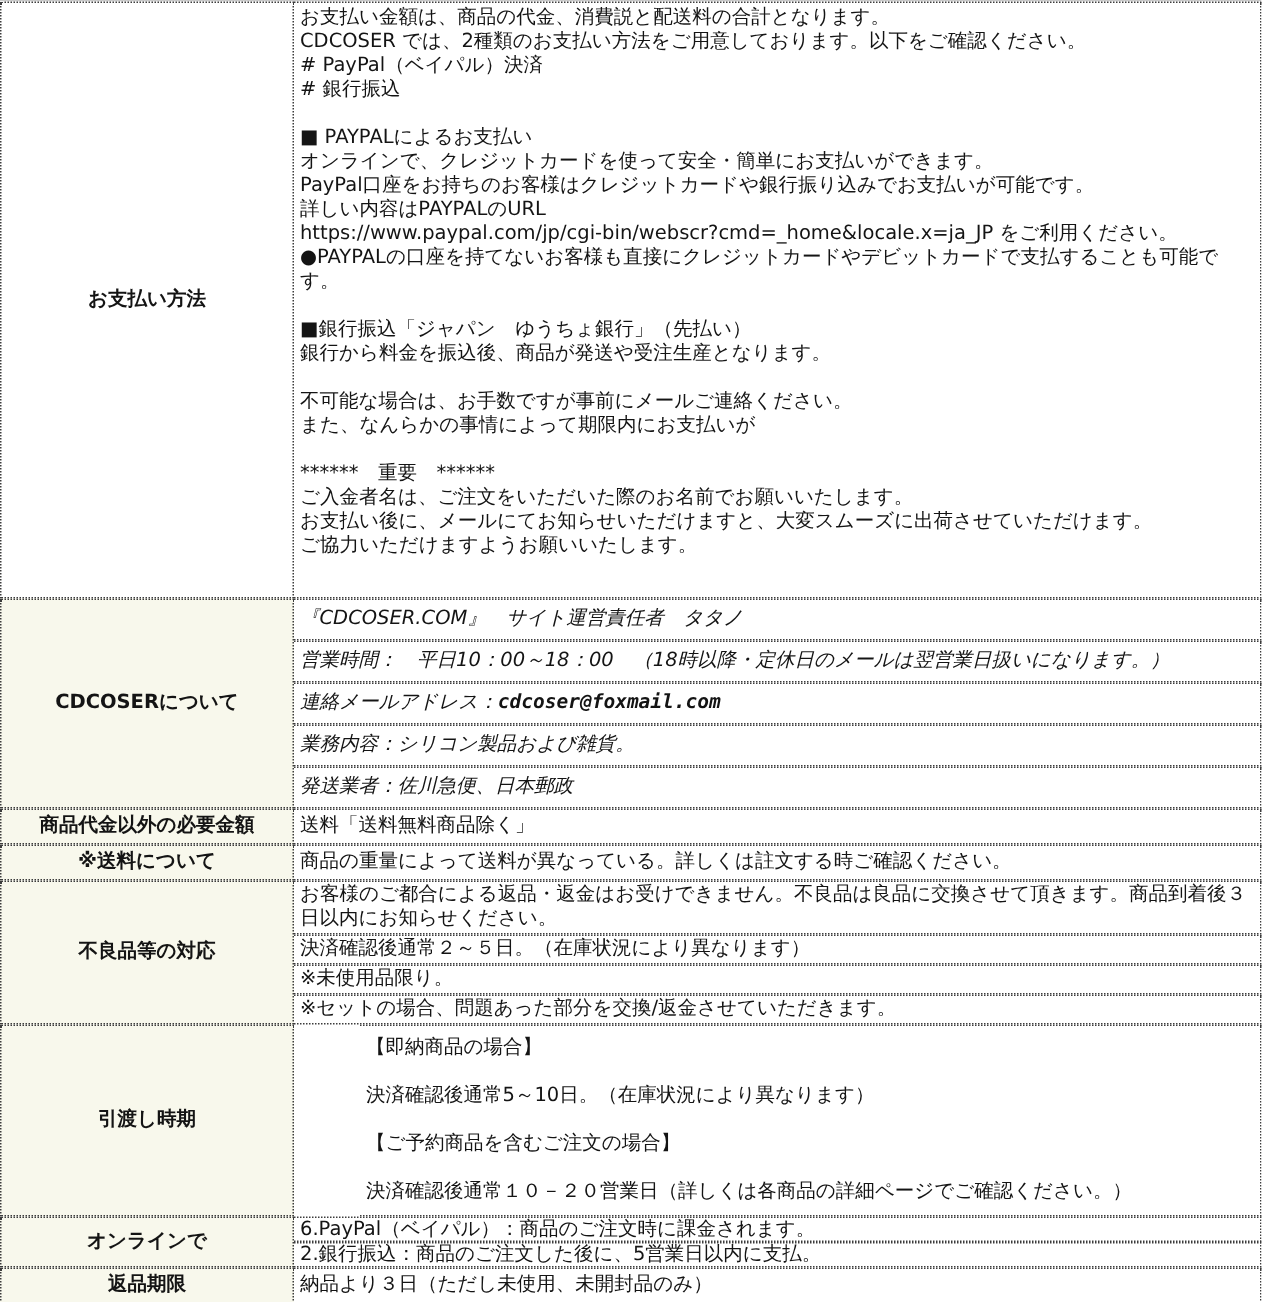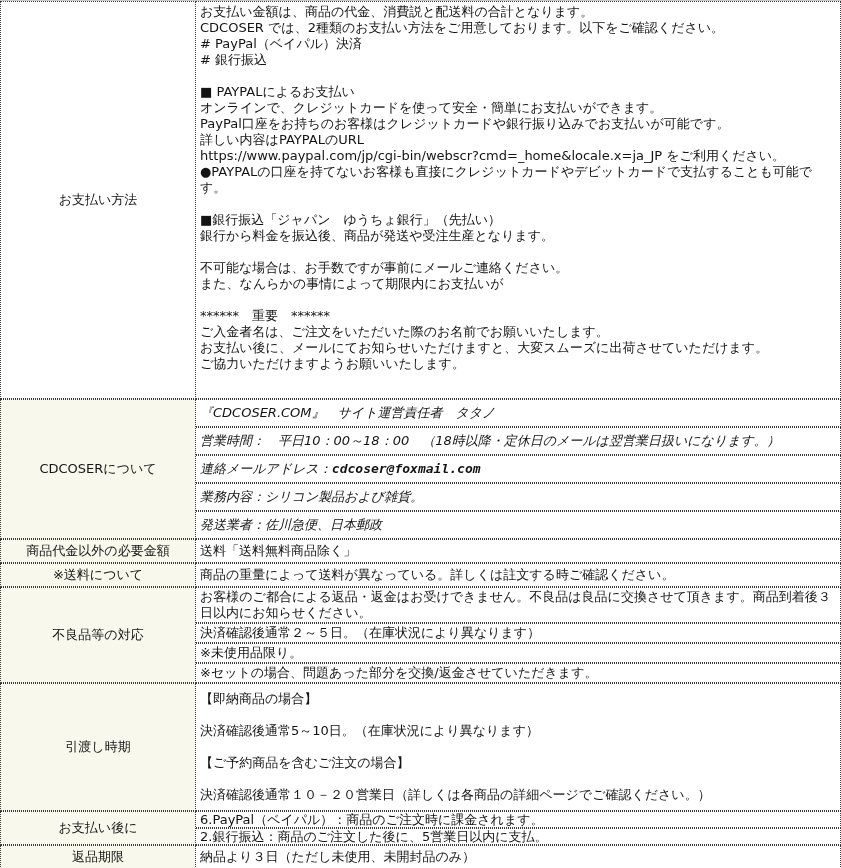--- a/index.html
+++ b/index.html
@@ -33,7 +33,7 @@
     align-items:center;
     justify-content:center;
     text-align:center;
-    font-weight:normal;
+    font-weight:bold;
     padding:2px 4px;
   }
   .hcell.white{background:#ffffff;}

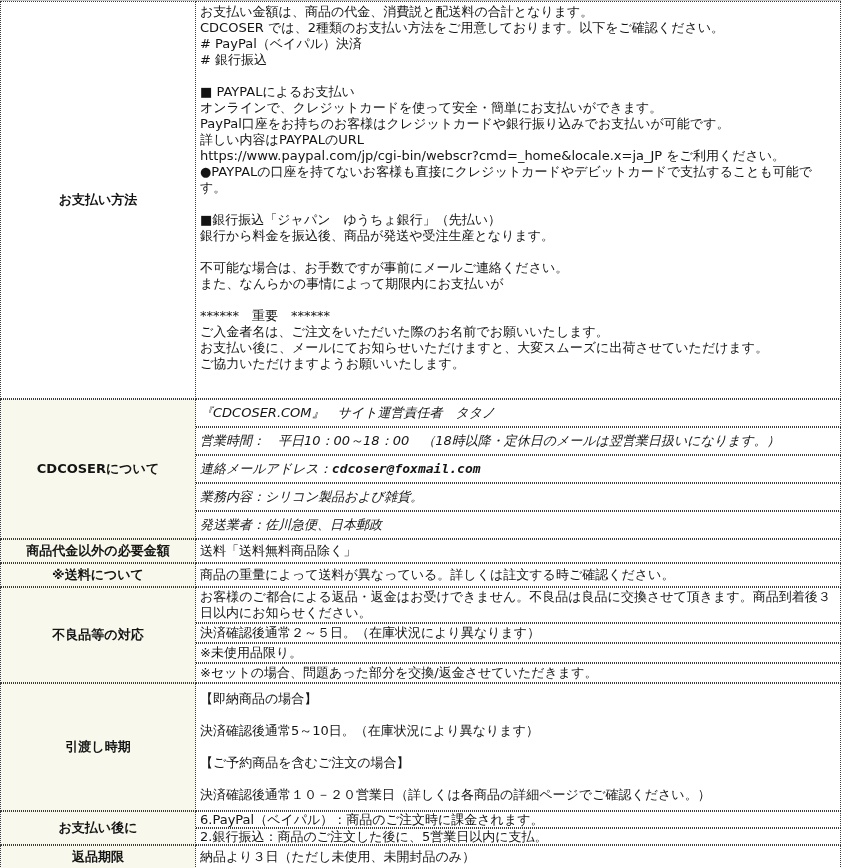--- a/index.html
+++ b/index.html
@@ -51,7 +51,7 @@
   .tight{padding:1px 4px;}
   .xtight{padding:0 4px;line-height:15px;}
   .pm{padding:2px 4px 0 4px;min-height:398px;}
-  .dl{padding:7px 4px;}
+  .dl{padding:7px 4px;margin-left:44px;}
   .line{min-height:16px;white-space:pre-wrap;}
   .email{
     font-weight:bold;

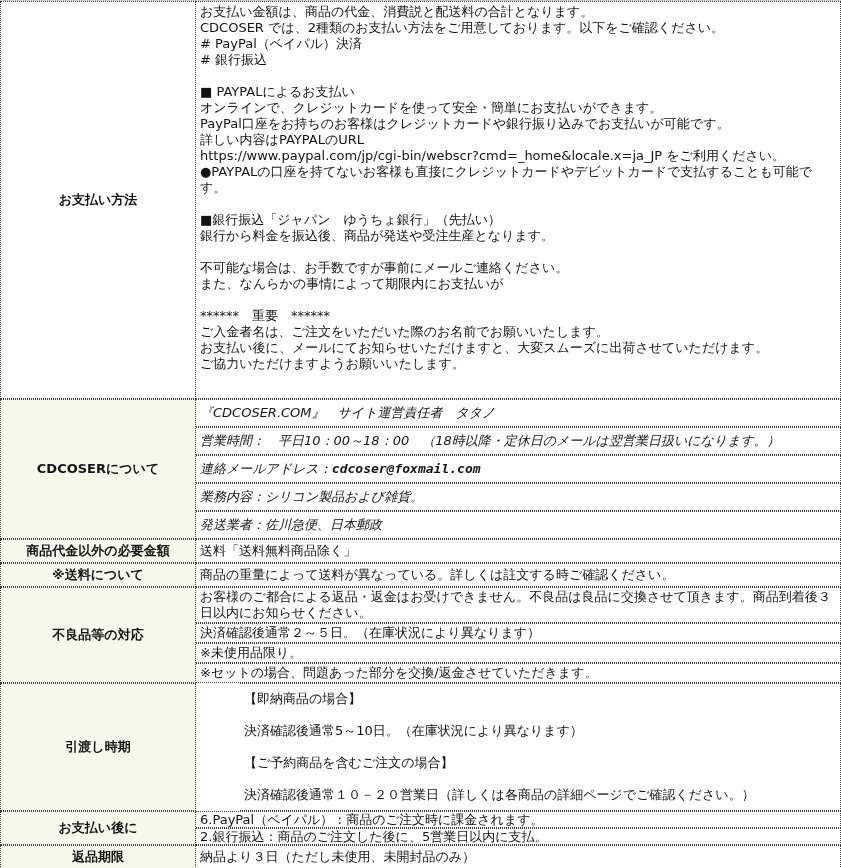--- a/index.html
+++ b/index.html
@@ -159,7 +159,7 @@
 
   <div class="row">
     <div class="hcell">
-      <span>お支払い後に</span>
+      <span>オンラインで</span>
     </div>
     <div class="rcol">
       <div class="sub xtight">6.PayPal（ベイパル）：商品のご注文時に課金されます。</div>

